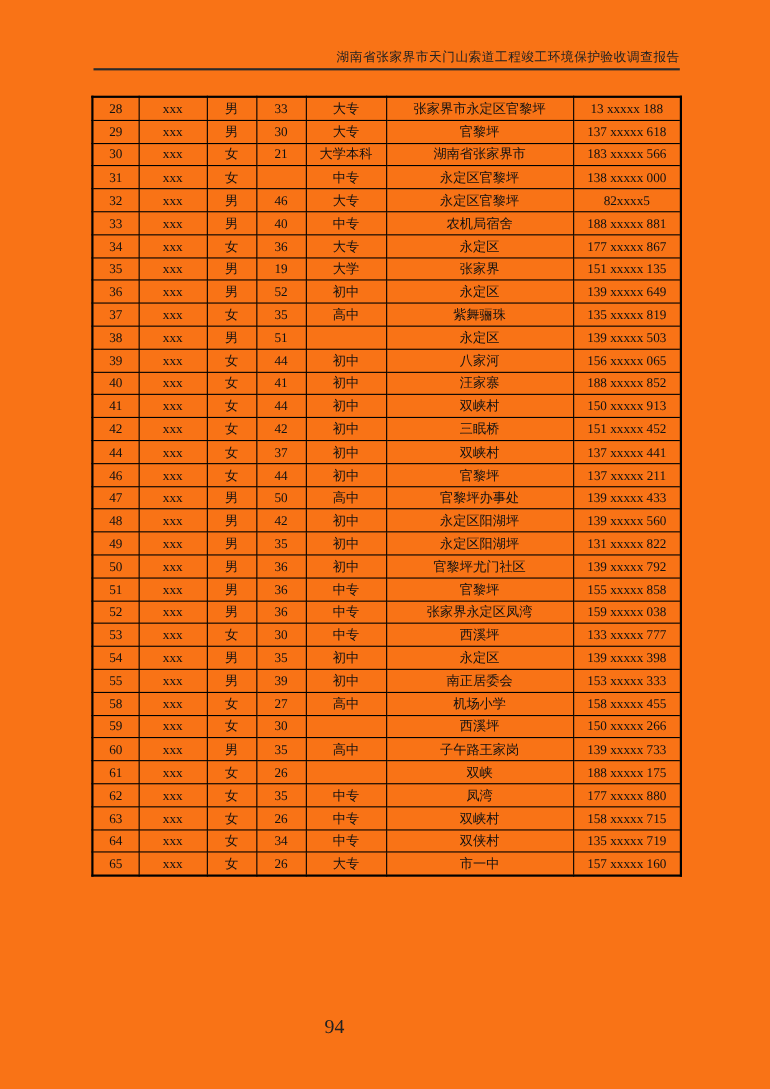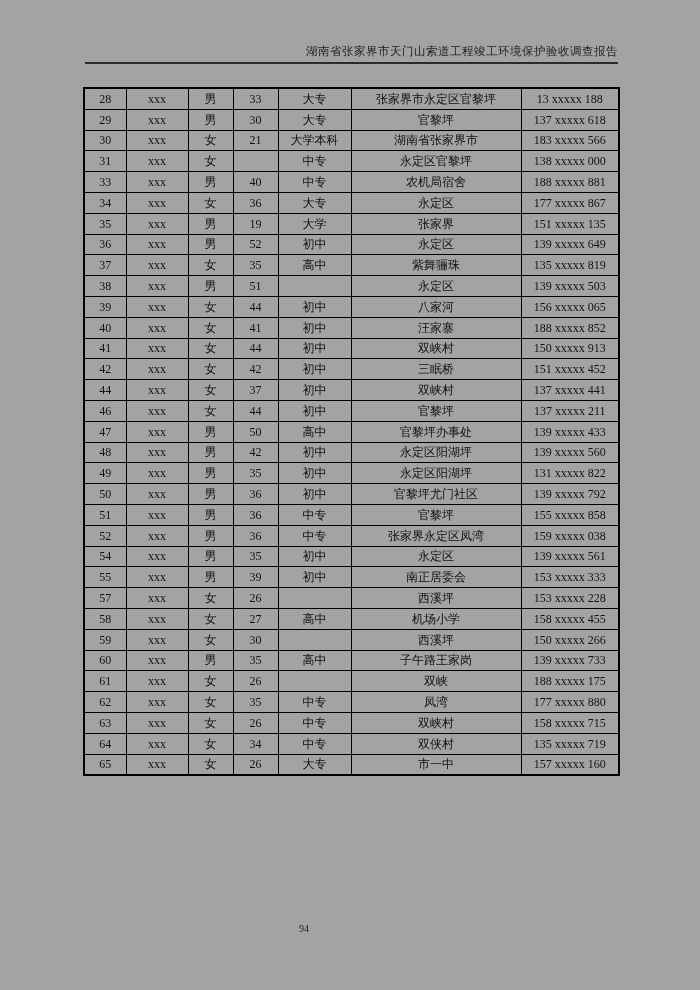--- a/index.html
+++ b/index.html
@@ -11,7 +11,7 @@
     position: relative;
     width: 700px;
     height: 990px;
-    background: #a3a3a3;
+    background: #f97316;
     font-family: "Liberation Serif", "DejaVu Serif", serif;
     color: #1a1a1a;
     overflow: hidden;

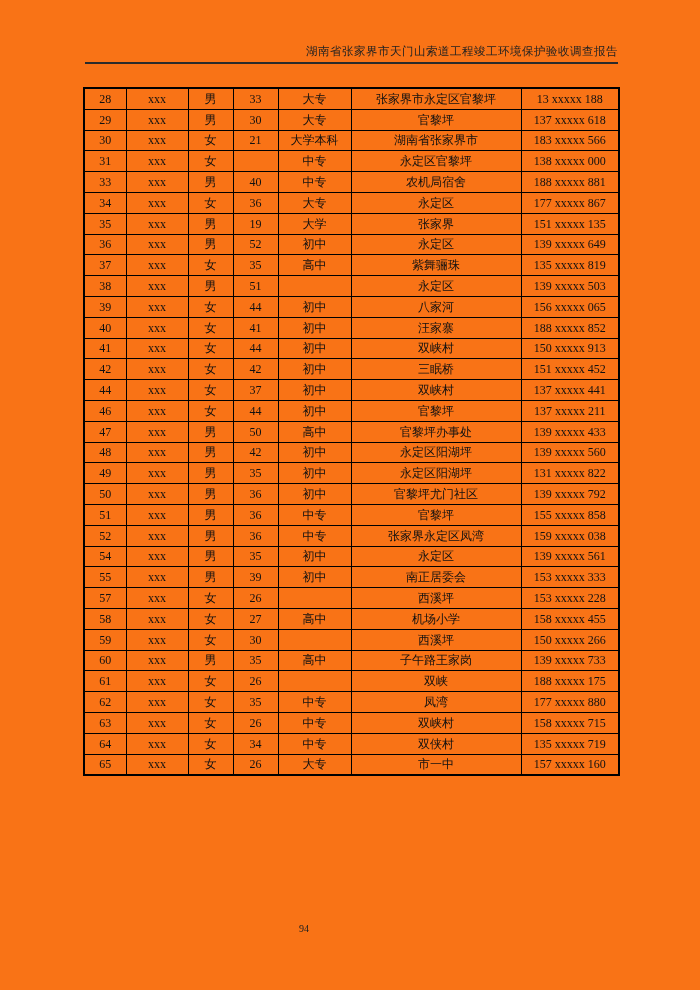--- a/index.html
+++ b/index.html
@@ -136,6 +136,15 @@
           <td>138 xxxxx 000</td>
         </tr>
         <tr>
+          <td>32</td>
+          <td>xxx</td>
+          <td>男</td>
+          <td>46</td>
+          <td>大专</td>
+          <td>永定区官黎坪</td>
+          <td>82xxxx5</td>
+        </tr>
+        <tr>
           <td>33</td>
           <td>xxx</td>
           <td>男</td>

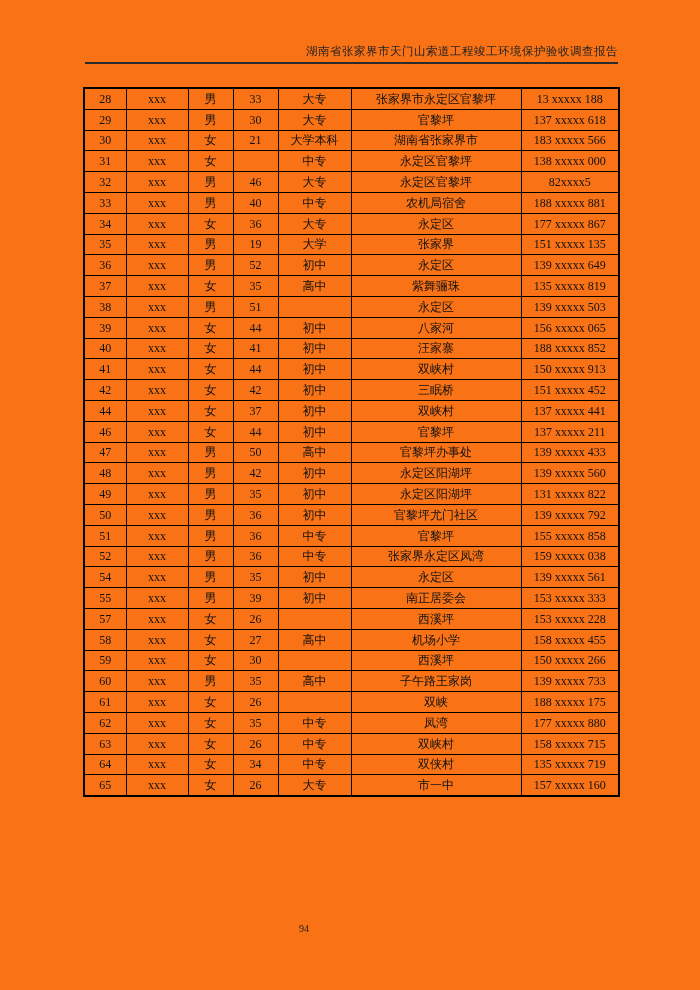--- a/index.html
+++ b/index.html
@@ -307,6 +307,15 @@
           <td>159 xxxxx 038</td>
         </tr>
         <tr>
+          <td>53</td>
+          <td>xxx</td>
+          <td>女</td>
+          <td>30</td>
+          <td>中专</td>
+          <td>西溪坪</td>
+          <td>133 xxxxx 777</td>
+        </tr>
+        <tr>
           <td>54</td>
           <td>xxx</td>
           <td>男</td>

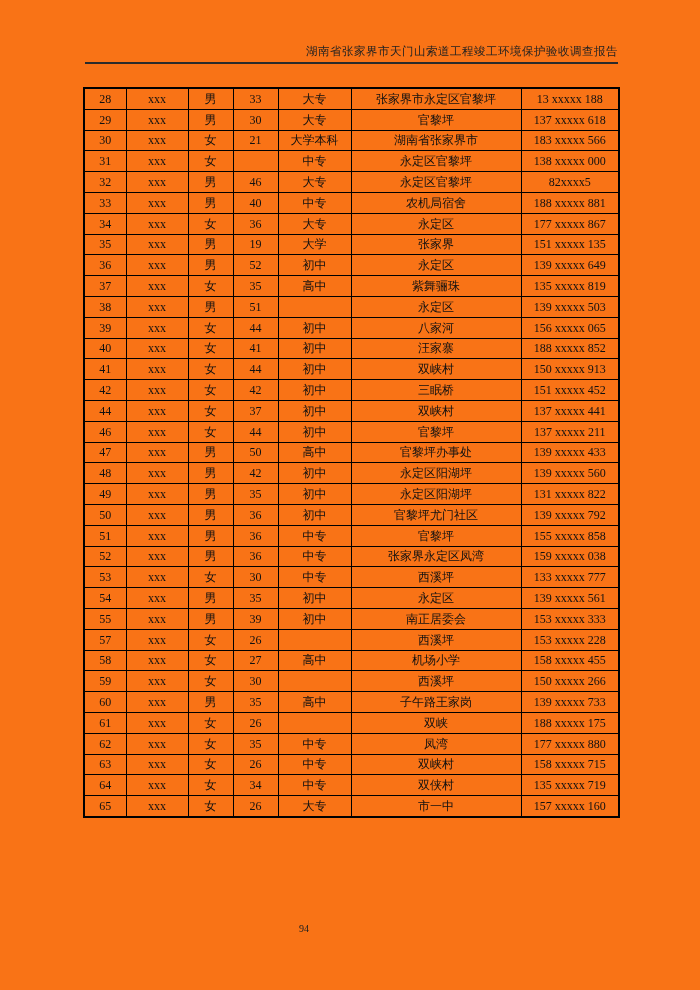--- a/index.html
+++ b/index.html
@@ -322,7 +322,7 @@
           <td>35</td>
           <td>初中</td>
           <td>永定区</td>
-          <td>139 xxxxx 561</td>
+          <td>139 xxxxx 398</td>
         </tr>
         <tr>
           <td>55</td>

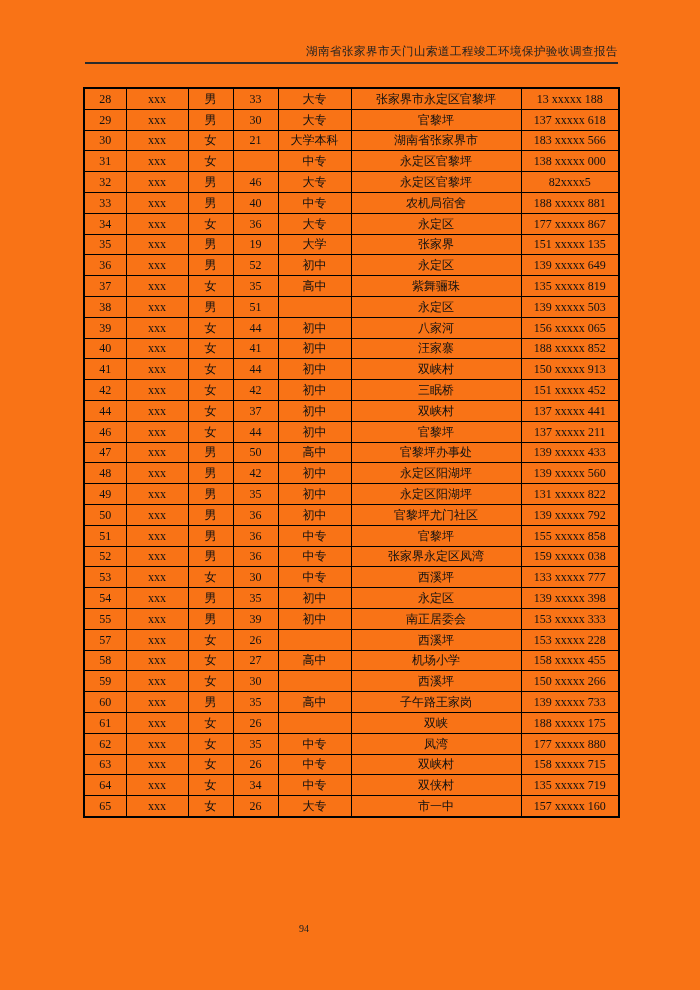--- a/index.html
+++ b/index.html
@@ -334,15 +334,6 @@
           <td>153 xxxxx 333</td>
         </tr>
         <tr>
-          <td>57</td>
-          <td>xxx</td>
-          <td>女</td>
-          <td>26</td>
-          <td></td>
-          <td>西溪坪</td>
-          <td>153 xxxxx 228</td>
-        </tr>
-        <tr>
           <td>58</td>
           <td>xxx</td>
           <td>女</td>

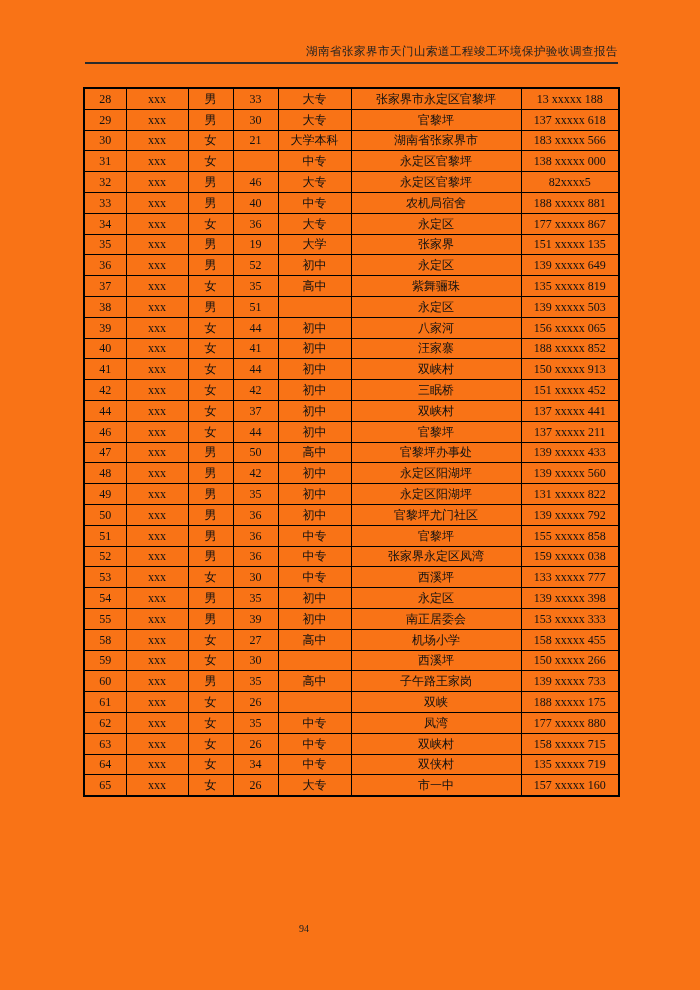--- a/index.html
+++ b/index.html
@@ -73,7 +73,7 @@
     left: 0;
     width: 608px;
     text-align: center;
-    font-size: 10px;
+    font-size: 18px;
     color: #222;
   }
 </style>

